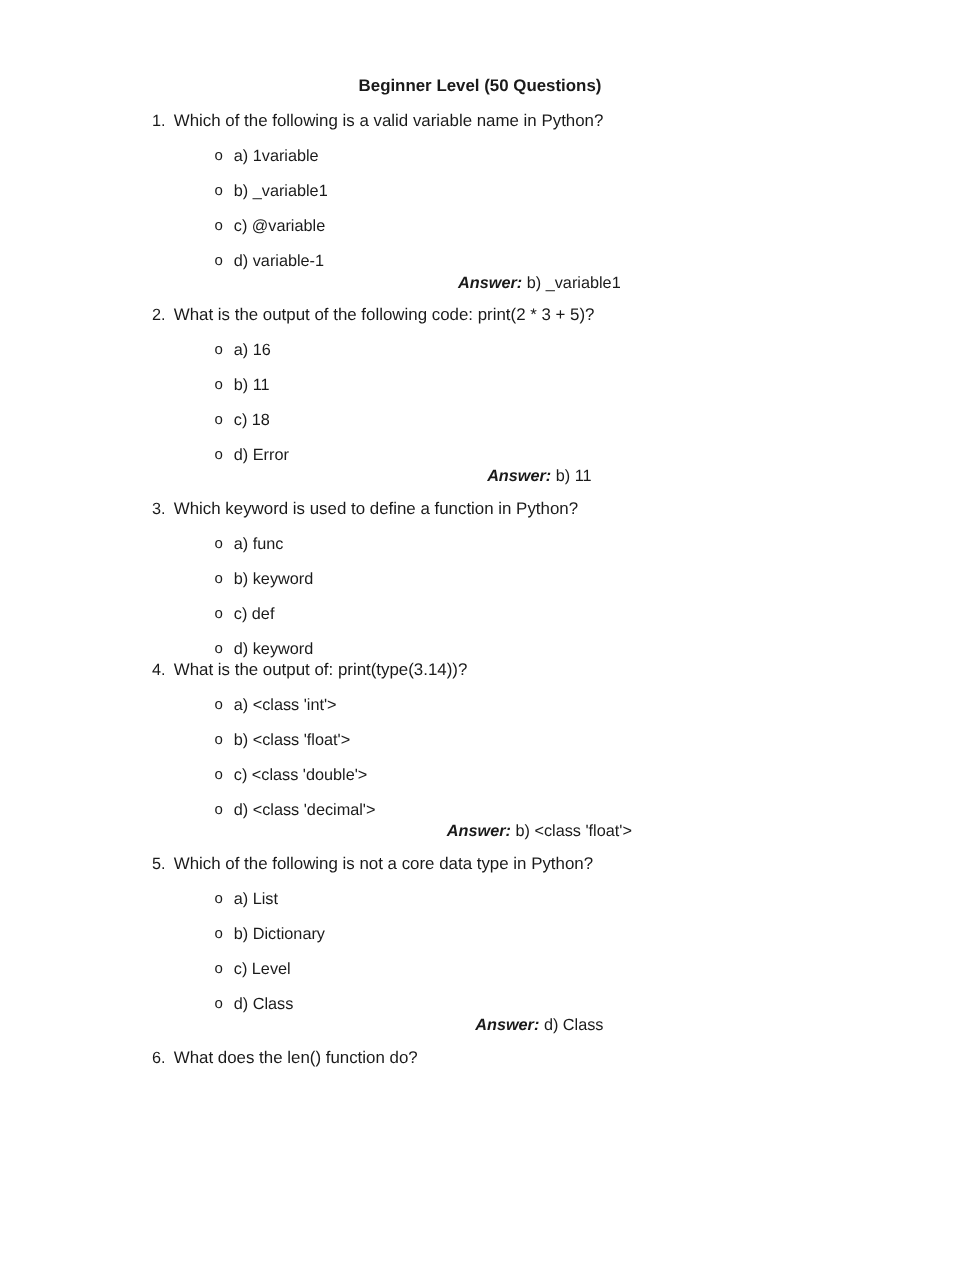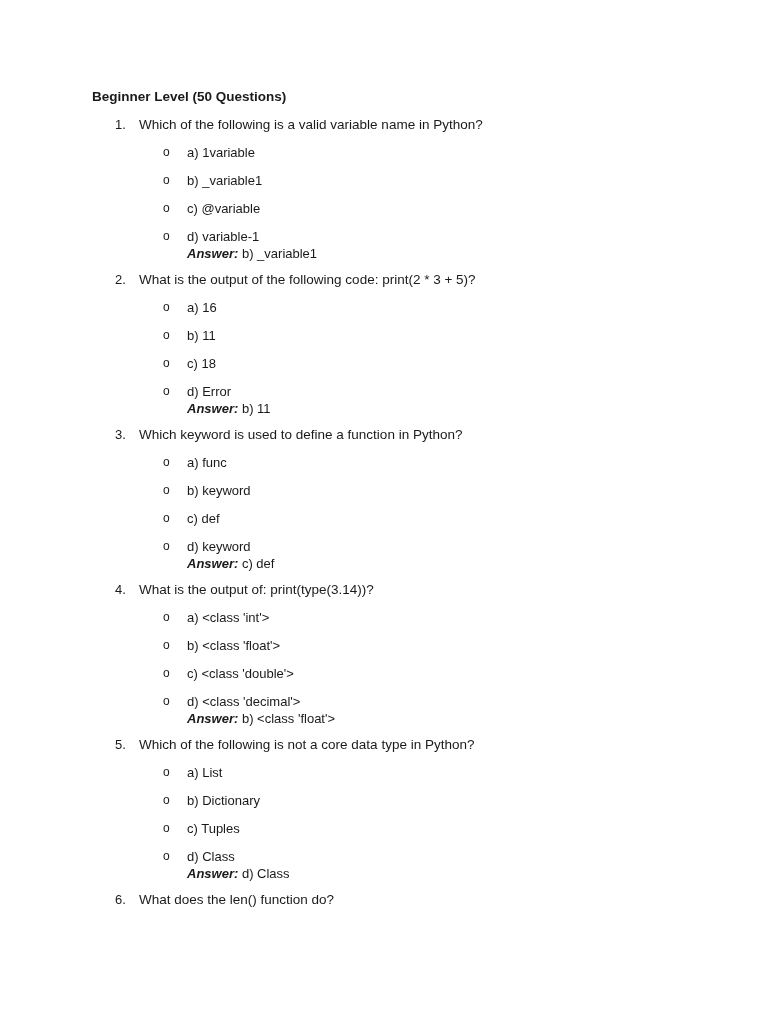--- a/index.html
+++ b/index.html
@@ -16,10 +16,11 @@
     overflow: hidden;
   }
   .doc {
-    padding: 88px 92px 0 92px;
+    padding: 60px 92px 0 92px;
     box-sizing: border-box;
     width: 768px;
     height: 1024px;
+    text-align: center;
   }
   .heading {
     font-weight: bold;

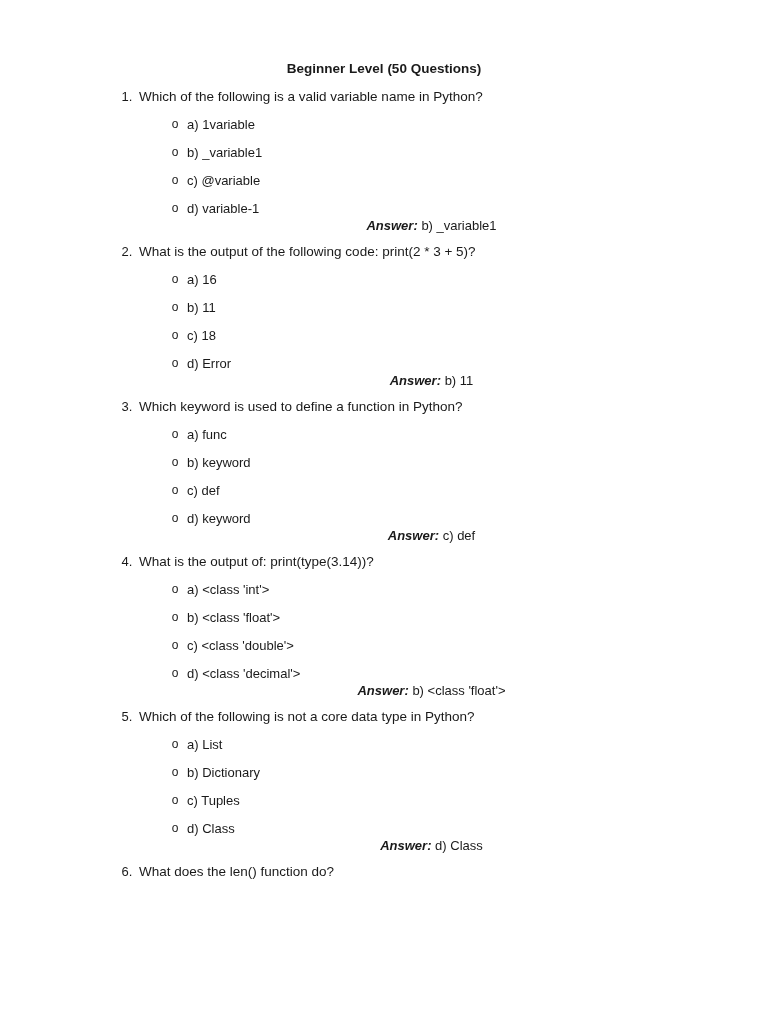--- a/index.html
+++ b/index.html
@@ -174,11 +174,6 @@
     <span class="opt-text">d) keyword</span>
   </div>
 </div>
-    <div class="ans-row">
-      <span class="ans-label">Answer:</span>
-      <span> </span>
-      <span class="ans-value">c) def</span>
-    </div>
   </li>
 
   <li class="question">

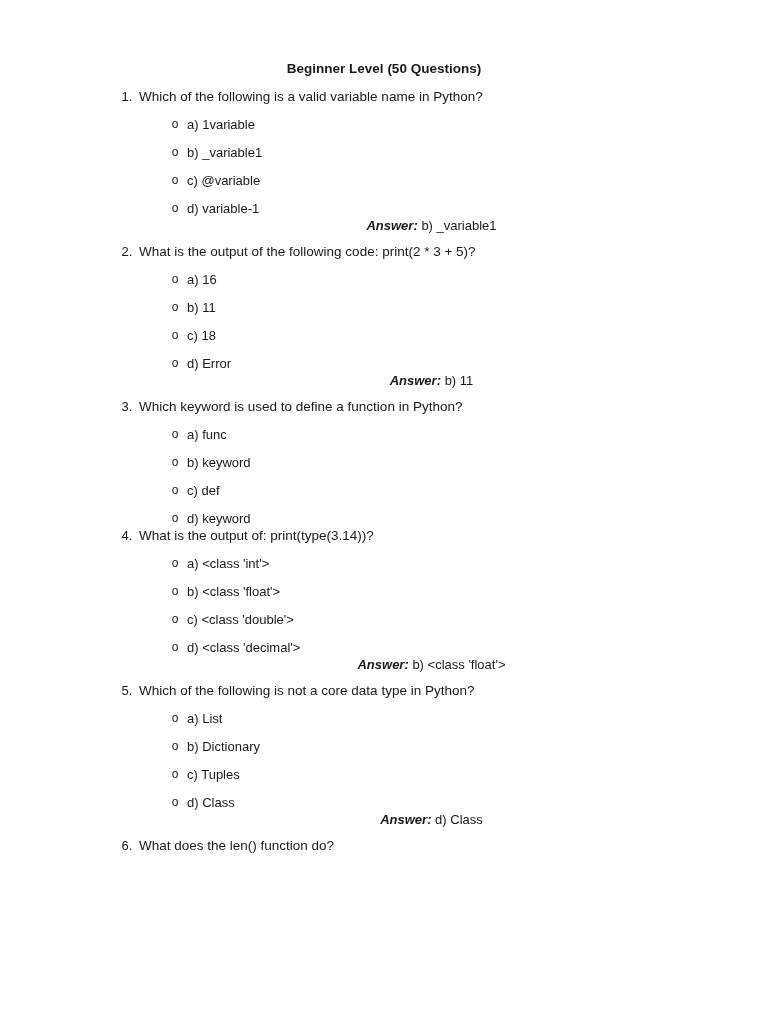--- a/index.html
+++ b/index.html
@@ -227,7 +227,7 @@
 
   <div class="opt-row">
     <span class="opt-bullet">o</span>
-    <span class="opt-text">c) Tuples</span>
+    <span class="opt-text">c) Level</span>
   </div>
 
   <div class="opt-row">

